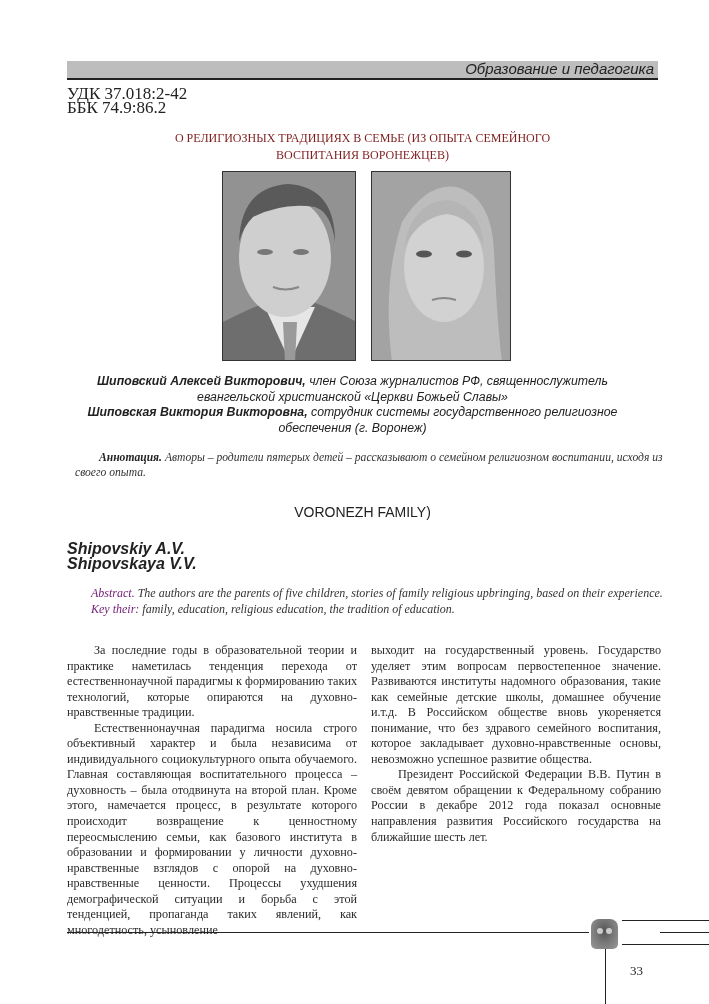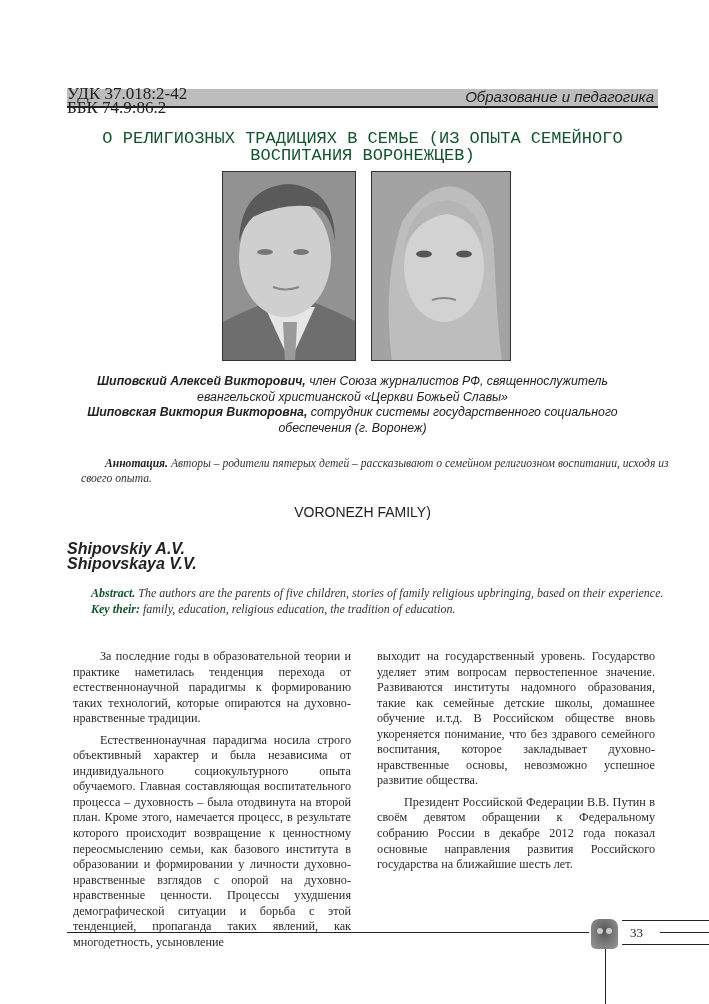--- a/index.html
+++ b/index.html
@@ -8,7 +8,7 @@
   .abs { position: absolute; }
 
   .header-bar { left: 67px; top: 61px; width: 591px; height: 17px; background: #bdbdbd;
-                border-bottom: 2px solid #222; margin-top: 28px; }
+                border-bottom: 2px solid #222; }
   .header-title { position: absolute; right: 4px; top: -1px; font-family: "Liberation Sans", sans-serif;
                   font-style: italic; font-size: 15px; color: #222; }
 

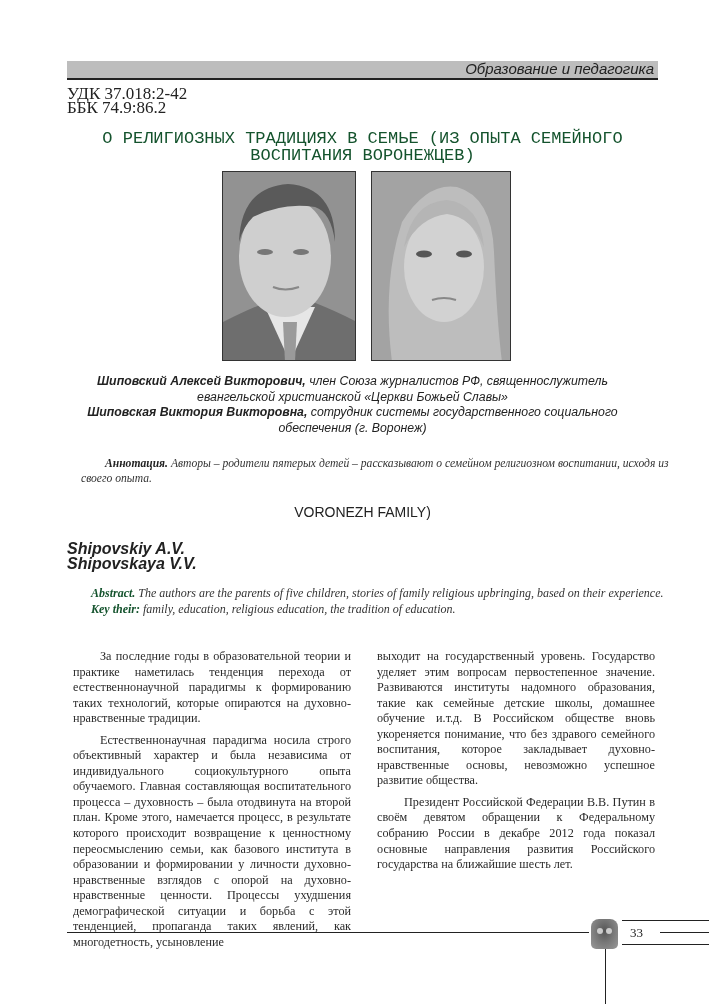--- a/index.html
+++ b/index.html
@@ -15,7 +15,7 @@
   .udk { left: 67px; top: 87px; font-size: 17px; line-height: 14px; }
 
   .title-ru { left: 67px; top: 130px; width: 591px; text-align: center;
-              font-family: Liberation Mono, monospace; font-size: 17px; line-height: 17px; color: #14532d; }
+              font-family: Liberation Serif, serif; font-size: 12px; line-height: 17px; color: #7f1d1d; }
 
   .photo { top: 171px; height: 190px; border: 1px solid #333; box-sizing: border-box; overflow: hidden; }
   .photo-left { left: 222px; width: 134px; background: linear-gradient(180deg, #8f8f8f 0%, #9a9a9a 100%); }

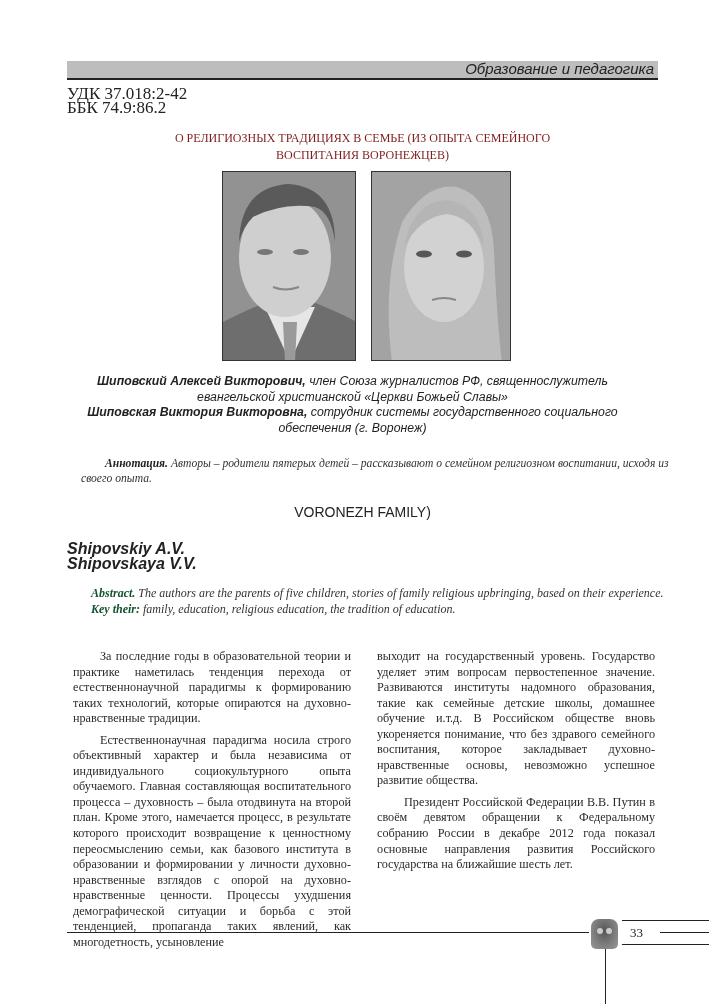--- a/index.html
+++ b/index.html
@@ -101,7 +101,7 @@
   </div>
   <div>евангельской христианской «Церкви Божьей Славы»</div>
   <div>
-    <b>Шиповская Виктория Викторовна,</b><span> сотрудник системы государственного социального</span>
+    <b>Шиповская Виктория Викторовна,</b><span> сотрудник системы государственного религиозное</span>
   </div>
   <div>обеспечения (г. Воронеж)</div>
 </div>

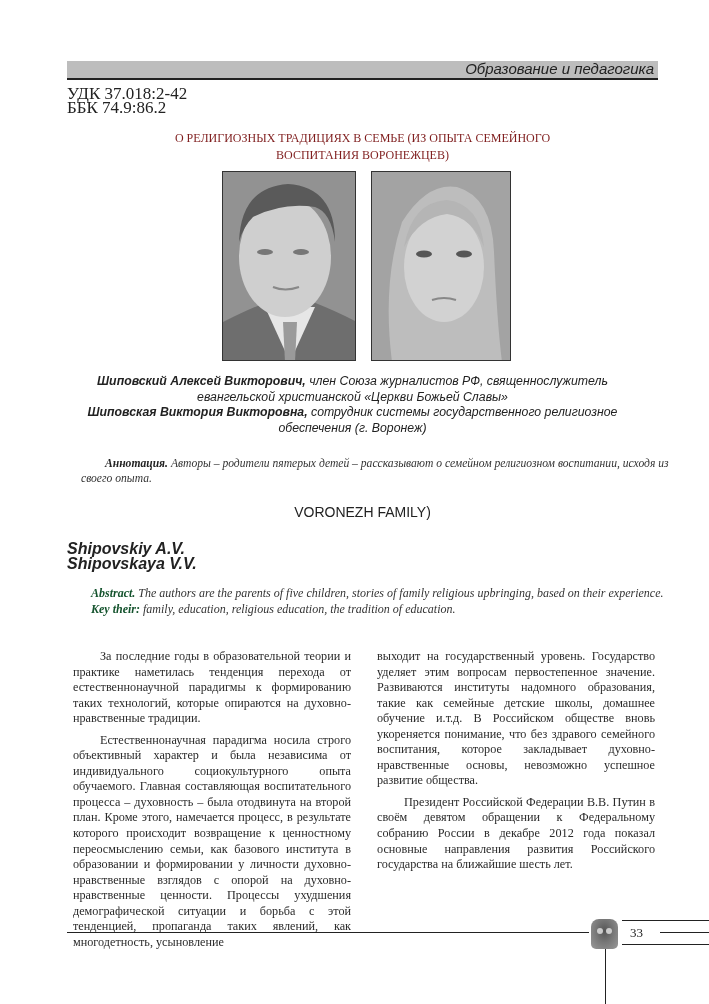--- a/index.html
+++ b/index.html
@@ -26,7 +26,7 @@
   .authors-ru b { font-weight: bold; }
 
   .annot { left: 67px; top: 442px; width: 620px; font-size: 11.6px; line-height: 15px; font-style: italic; color: #333; }
-  .annot p { margin: 14px; text-indent: 24px; }
+  .annot p { margin: 8px; text-indent: 24px; }
   .annot b { font-weight: bold; color: #222; }
 
   .title-en { left: 67px; top: 503px; width: 591px; text-align: center;

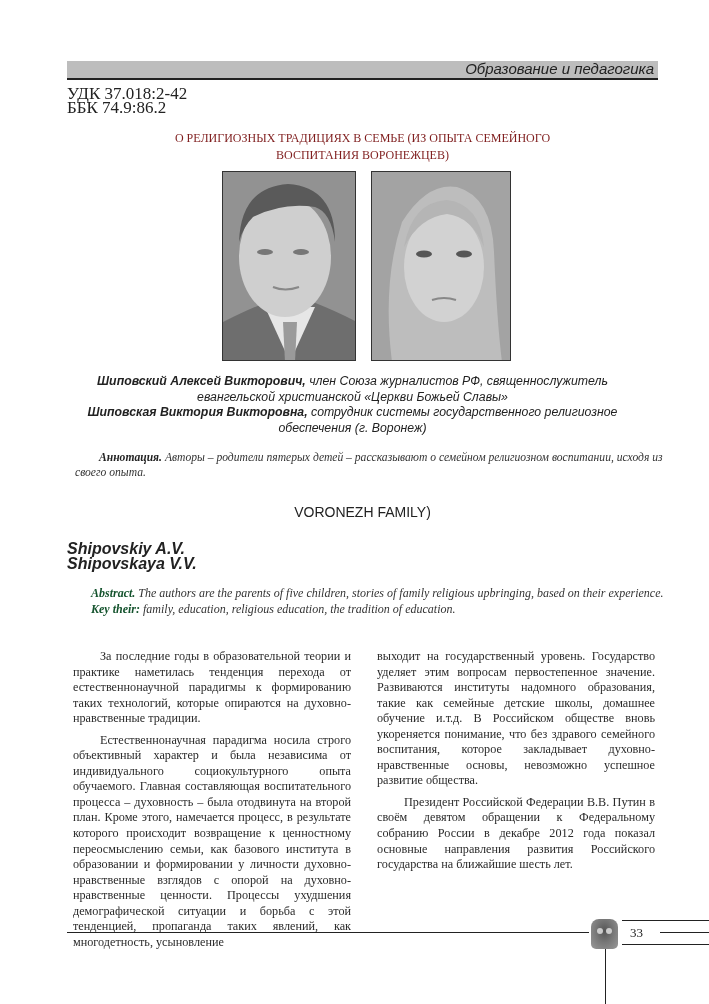--- a/index.html
+++ b/index.html
@@ -36,7 +36,7 @@
 
   .abstract { left: 67px; top: 586px; width: 620px; font-size: 12px; line-height: 15.5px; font-style: italic; color: #333; }
   .abstract p { margin: 0; text-indent: 24px; }
-  .abstract b { font-weight: bold; color: #14532d; }
+  .abstract b { font-weight: normal; color: #701a75; }
 
   .col { top: 643px; width: 290px; font-size: 12.2px; line-height: 15.55px; text-align: justify; color: #2a2a2a; }
   .col p { margin: 6px; text-indent: 27px; }

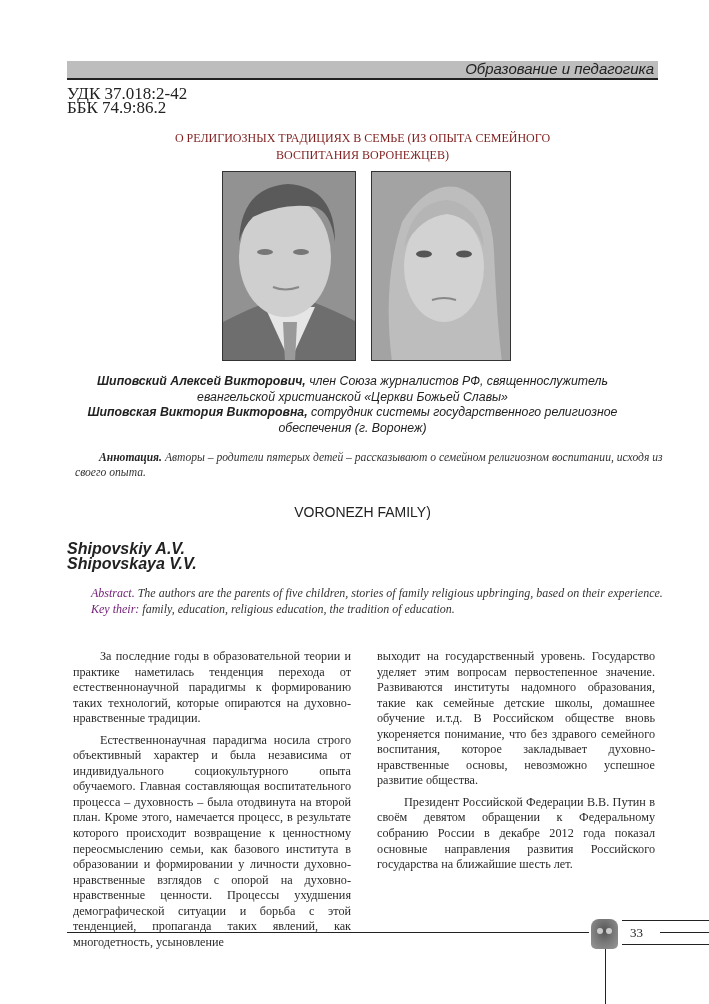--- a/index.html
+++ b/index.html
@@ -39,7 +39,7 @@
   .abstract b { font-weight: normal; color: #701a75; }
 
   .col { top: 643px; width: 290px; font-size: 12.2px; line-height: 15.55px; text-align: justify; color: #2a2a2a; }
-  .col p { margin: 6px; text-indent: 27px; }
+  .col p { margin: 0; text-indent: 27px; }
   .col-left { left: 67px; }
   .col-right { left: 371px; }
 

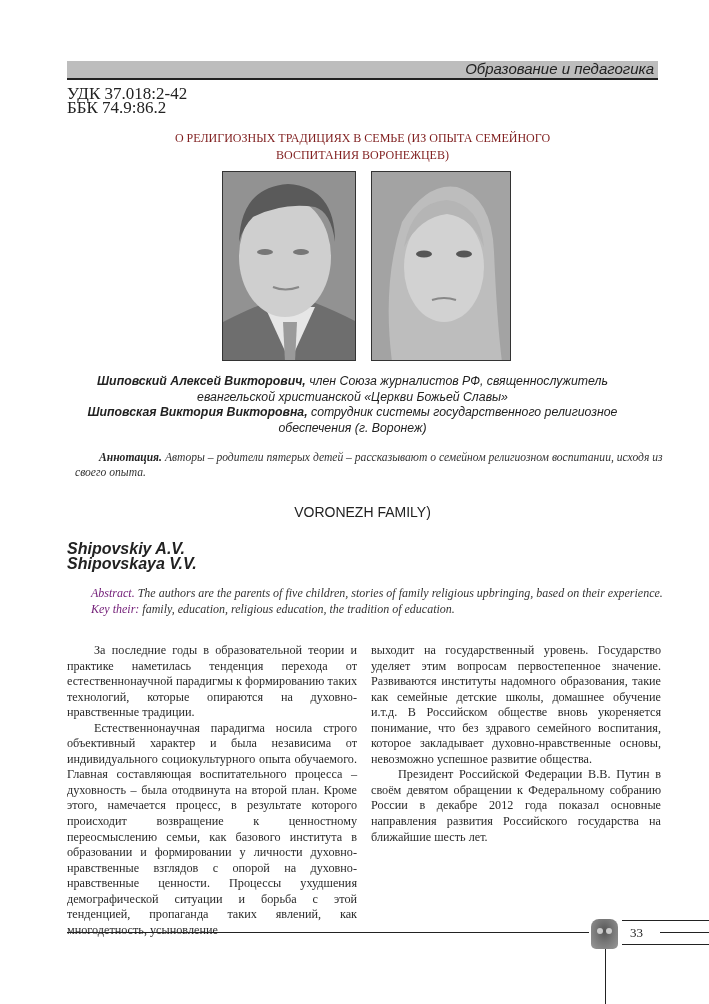--- a/index.html
+++ b/index.html
@@ -48,7 +48,7 @@
   .footer-line-mid { left: 660px; top: 932px; width: 49px; height: 1px; background: #222; }
   .footer-line-bot { left: 622px; top: 944px; width: 87px; height: 1px; background: #222; }
   .footer-vline { left: 605px; top: 948px; width: 1px; height: 56px; background: #222; }
-  .page-num { left: 630px; top: 925px; font-size: 13px; color: #222; }
+  .page-num { left: 630px; top: 963px; font-size: 13px; color: #222; }
   .emblem { left: 591px; top: 919px; width: 27px; height: 30px; border-radius: 8px 8px 5px 5px;
             background: radial-gradient(ellipse at 50% 40%, #555 0%, #777 45%, #999 100%); }
   .emblem .eye { position: absolute; top: 9px; width: 6px; height: 6px; border-radius: 50%; background: #ccc; }

